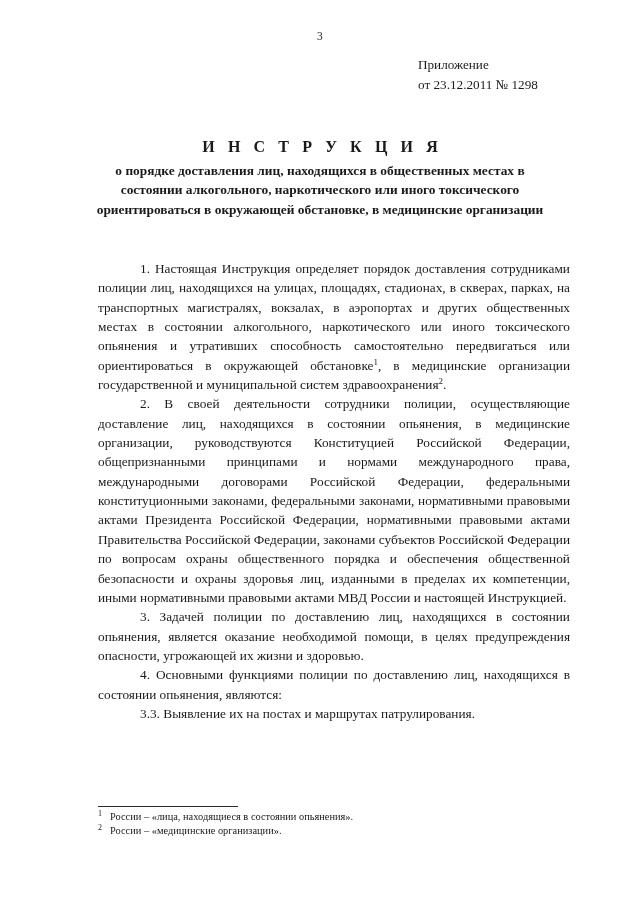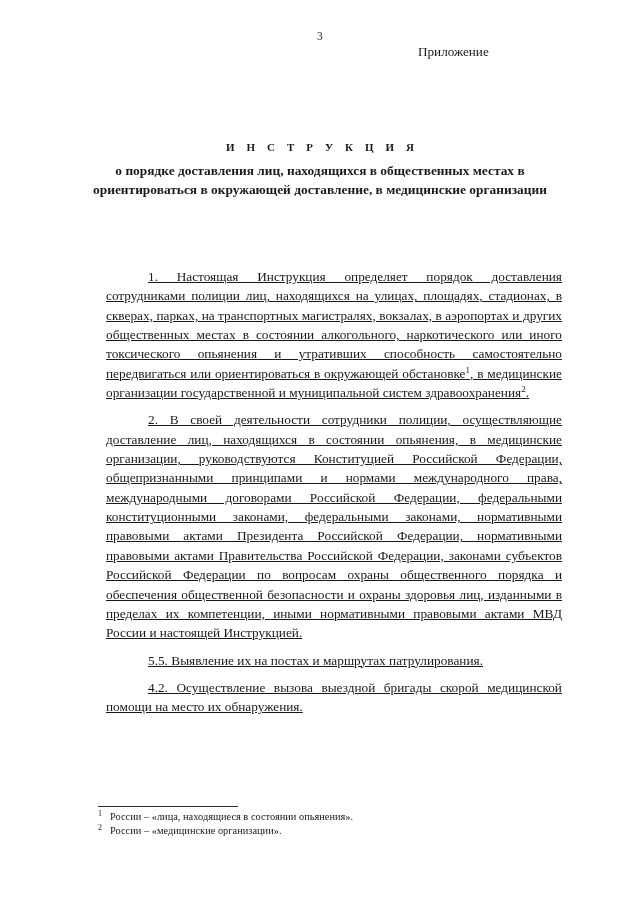--- a/index.html
+++ b/index.html
@@ -37,7 +37,7 @@
   
   .appendix-block {
     position: absolute;
-    top: 42px;
+    top: 55px;
     left: 418px;
     width: 210px;
     font-size: 13.2px;

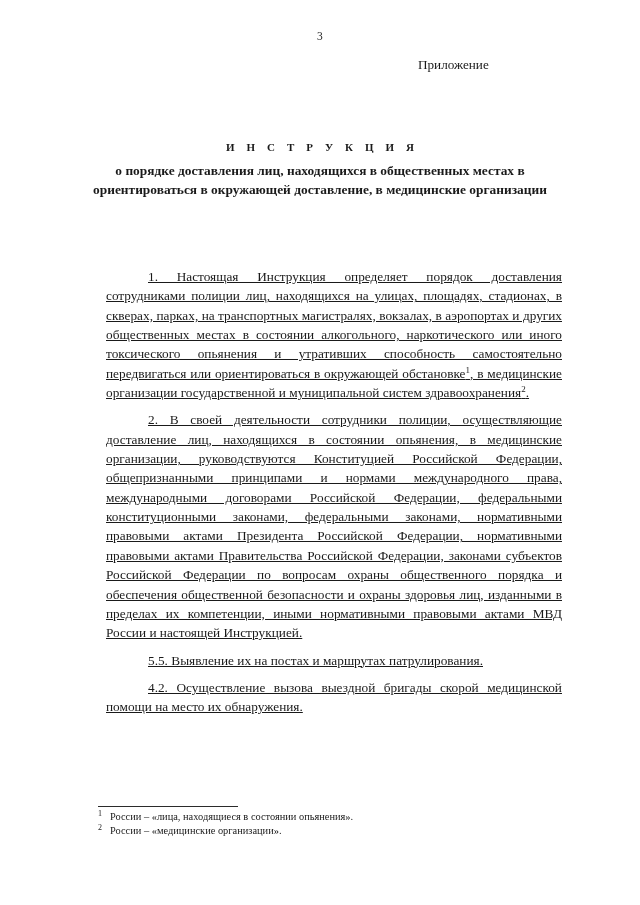--- a/index.html
+++ b/index.html
@@ -133,6 +133,7 @@
 
   <div class="appendix-block">
     <div>Приложение</div>
+    <div>от 23.12.2011  № 1298</div>
   </div>
 
   <div class="title-wrap">

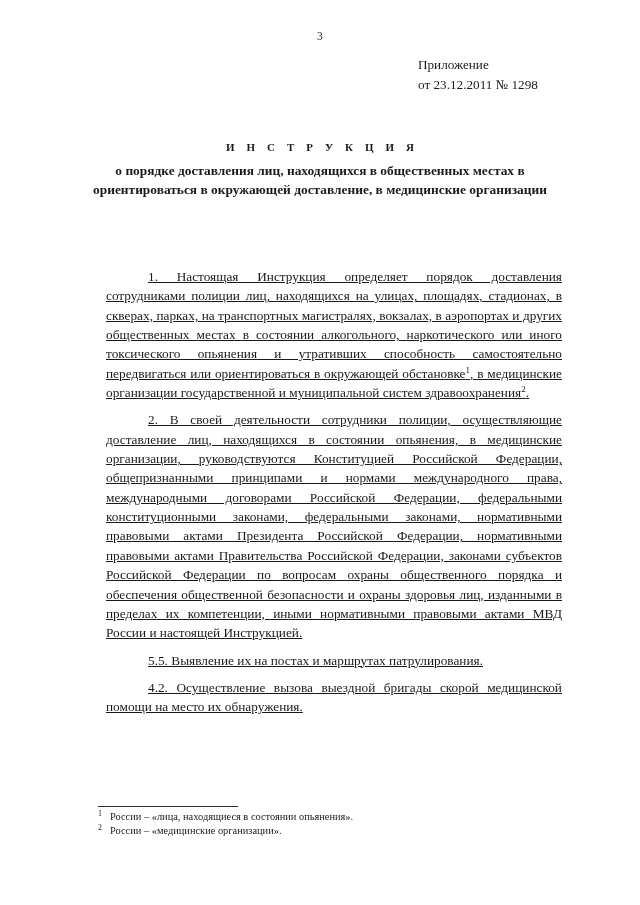--- a/index.html
+++ b/index.html
@@ -57,7 +57,7 @@
     text-align: center;
   }
   .doc-title {
-    font-size: 11px;
+    font-size: 16px;
     font-weight: bold;
     letter-spacing: 4.6px;
     line-height: 20px;

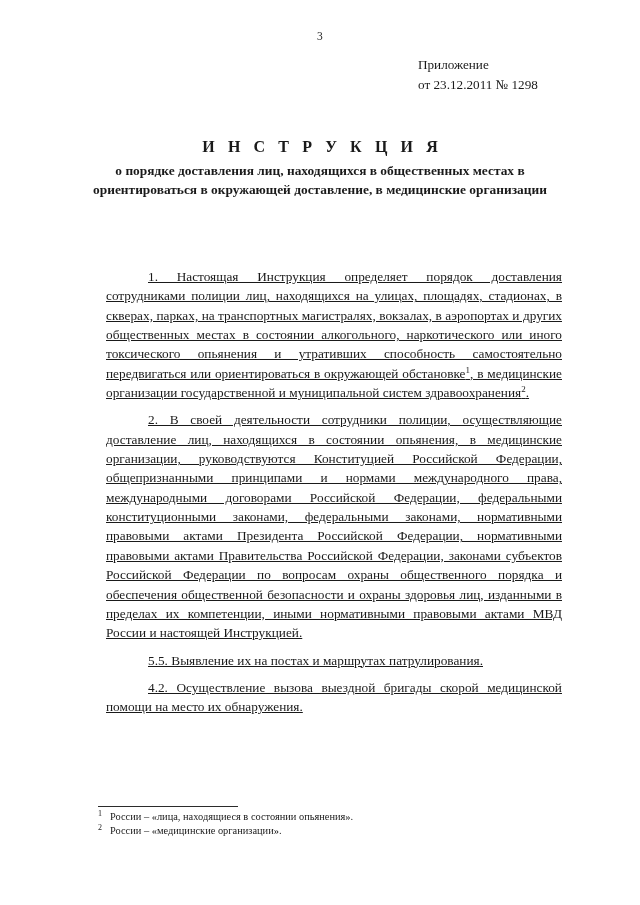--- a/index.html
+++ b/index.html
@@ -140,6 +140,7 @@
     <div class="doc-title">И Н С Т Р У К Ц И Я</div>
     <div class="doc-subtitle">
       <span class="sub-line">о порядке доставления лиц, находящихся в общественных местах в</span>
+      <span class="sub-line">состоянии алкогольного, наркотического или иного токсического</span>
       <span class="sub-line">ориентироваться в окружающей доставление, в медицинские организации</span>
     </div>
   </div>

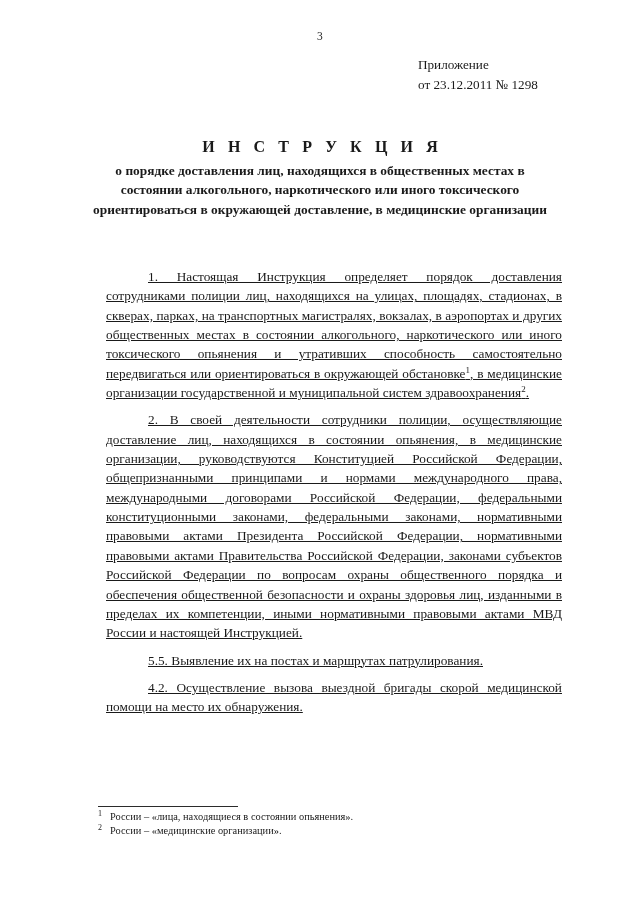--- a/index.html
+++ b/index.html
@@ -141,7 +141,7 @@
     <div class="doc-subtitle">
       <span class="sub-line">о порядке доставления лиц, находящихся в общественных местах в</span>
       <span class="sub-line">состоянии алкогольного, наркотического или иного токсического</span>
-      <span class="sub-line">ориентироваться в окружающей доставление, в медицинские организации</span>
+      <span class="sub-line">ориентироваться в окружающей обстановке, в медицинские организации</span>
     </div>
   </div>
 

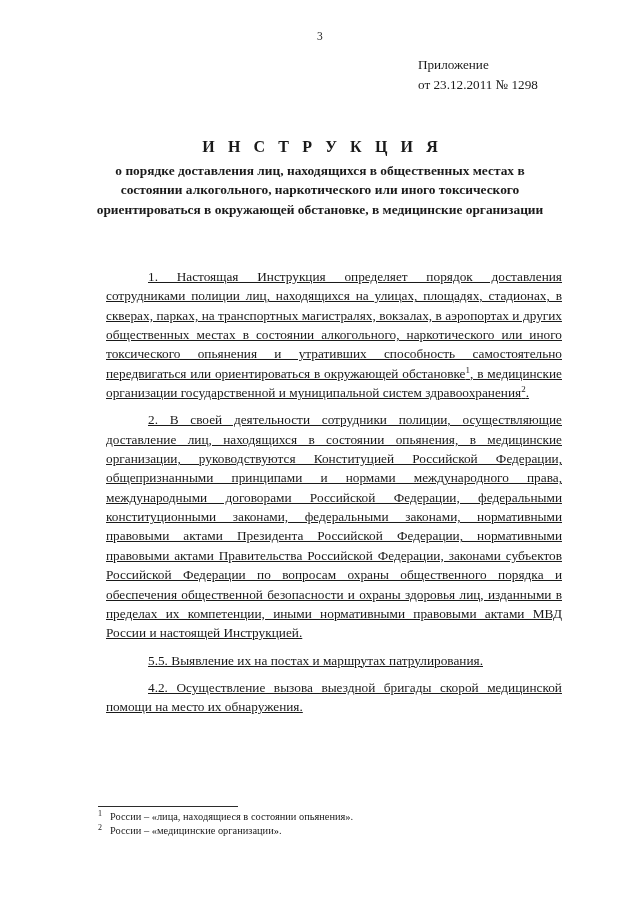--- a/index.html
+++ b/index.html
@@ -86,10 +86,9 @@
     text-justify: inter-word;
   }
   .body-text p {
-    margin: 8px;
+    margin: 0;
     text-indent: 42px;
     text-align: justify;
-    text-decoration: underline;
   }
   sup.fn {
     font-size: 9px;

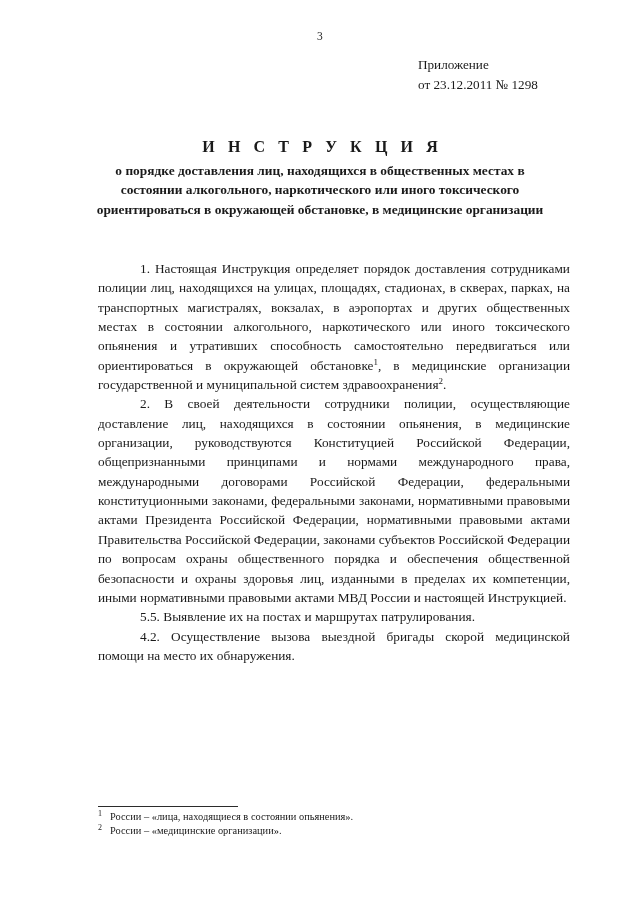--- a/index.html
+++ b/index.html
@@ -150,6 +150,7 @@
 
     <p>2. В своей деятельности сотрудники полиции, осуществляющие доставление лиц, находящихся в состоянии опьянения, в медицинские организации, руководствуются Конституцией Российской Федерации, общепризнанными принципами и нормами международного права, международными договорами Российской Федерации, федеральными конституционными законами, федеральными законами, нормативными правовыми актами Президента Российской Федерации, нормативными правовыми актами Правительства Российской Федерации, законами субъектов Российской Федерации по вопросам охраны общественного порядка и обеспечения общественной безопасности и охраны здоровья лиц, изданными в пределах их компетенции, иными нормативными правовыми актами МВД России и настоящей Инструкцией.</p>
 
+    <p>3. Задачей полиции по доставлению лиц, находящихся в состоянии опьянения, является оказание необходимой помощи, в целях предупреждения опасности, угрожающей их жизни и здоровью.</p>
 
 
     <p>5.5. Выявление их на постах и маршрутах патрулирования.</p>

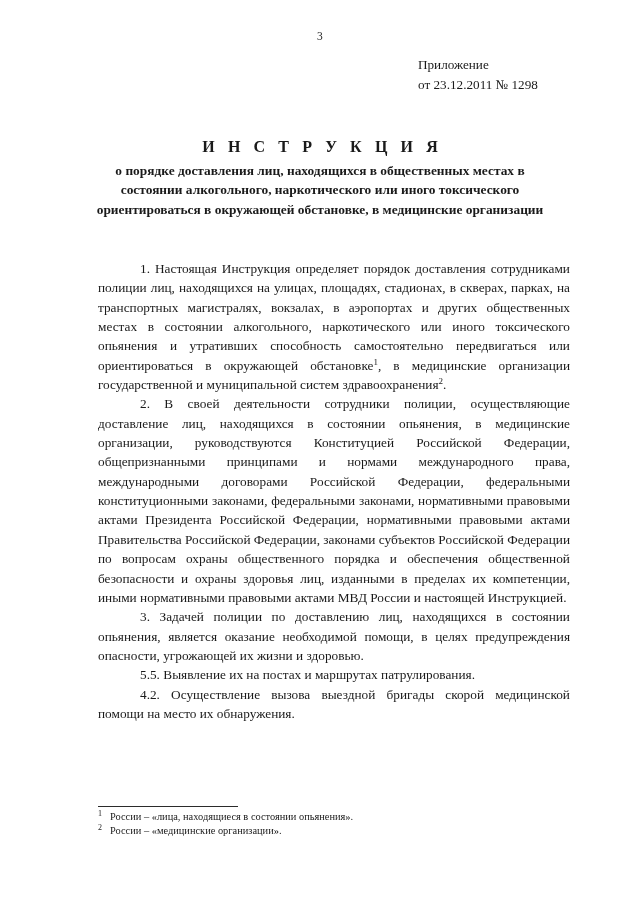--- a/index.html
+++ b/index.html
@@ -152,6 +152,7 @@
 
     <p>3. Задачей полиции по доставлению лиц, находящихся в состоянии опьянения, является оказание необходимой помощи, в целях предупреждения опасности, угрожающей их жизни и здоровью.</p>
 
+    <p>4. Основными функциями полиции по доставлению лиц, находящихся в состоянии опьянения, являются:</p>
 
     <p>5.5. Выявление их на постах и маршрутах патрулирования.</p>
 

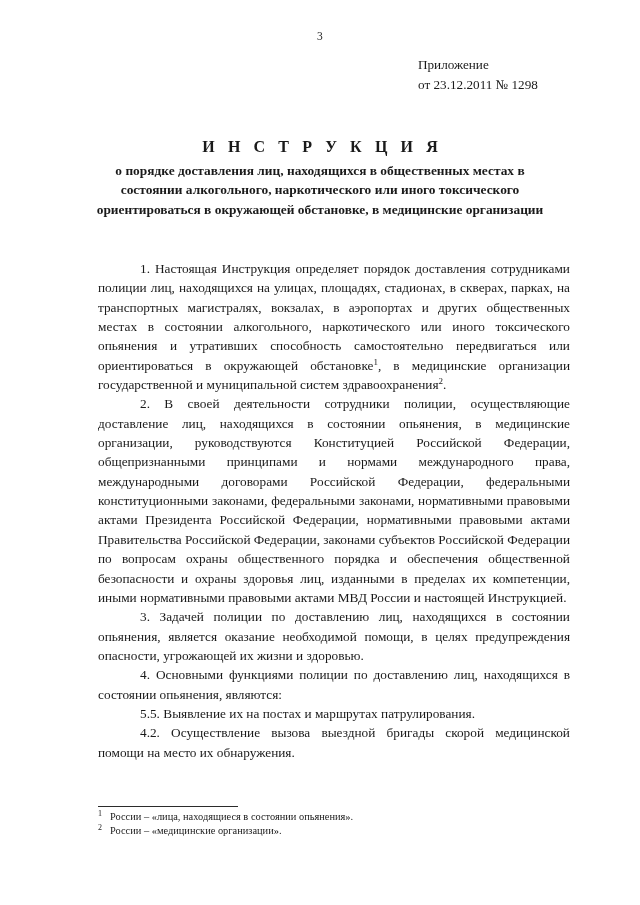--- a/index.html
+++ b/index.html
@@ -154,7 +154,7 @@
 
     <p>4. Основными функциями полиции по доставлению лиц, находящихся в состоянии опьянения, являются:</p>
 
-    <p>5.5. Выявление их на постах и маршрутах патрулирования.</p>
+    <p>3.3. Выявление их на постах и маршрутах патрулирования.</p>
 
     <p>4.2. Осуществление вызова выездной бригады скорой медицинской помощи на место их обнаружения.</p>
 

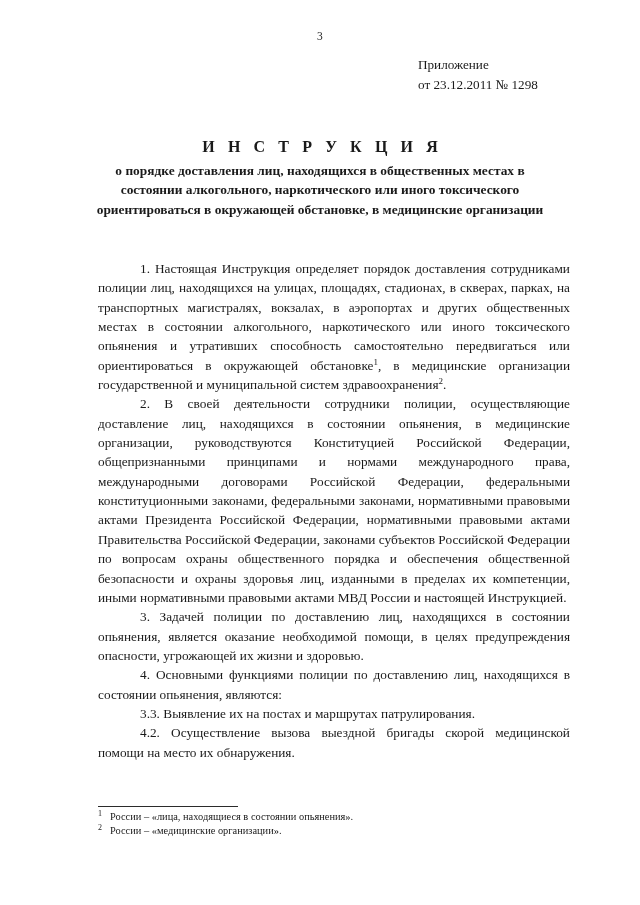--- a/index.html
+++ b/index.html
@@ -156,7 +156,6 @@
 
     <p>3.3. Выявление их на постах и маршрутах патрулирования.</p>
 
-    <p>4.2. Осуществление вызова выездной бригады скорой медицинской помощи на место их обнаружения.</p>
 
 
   </div>

